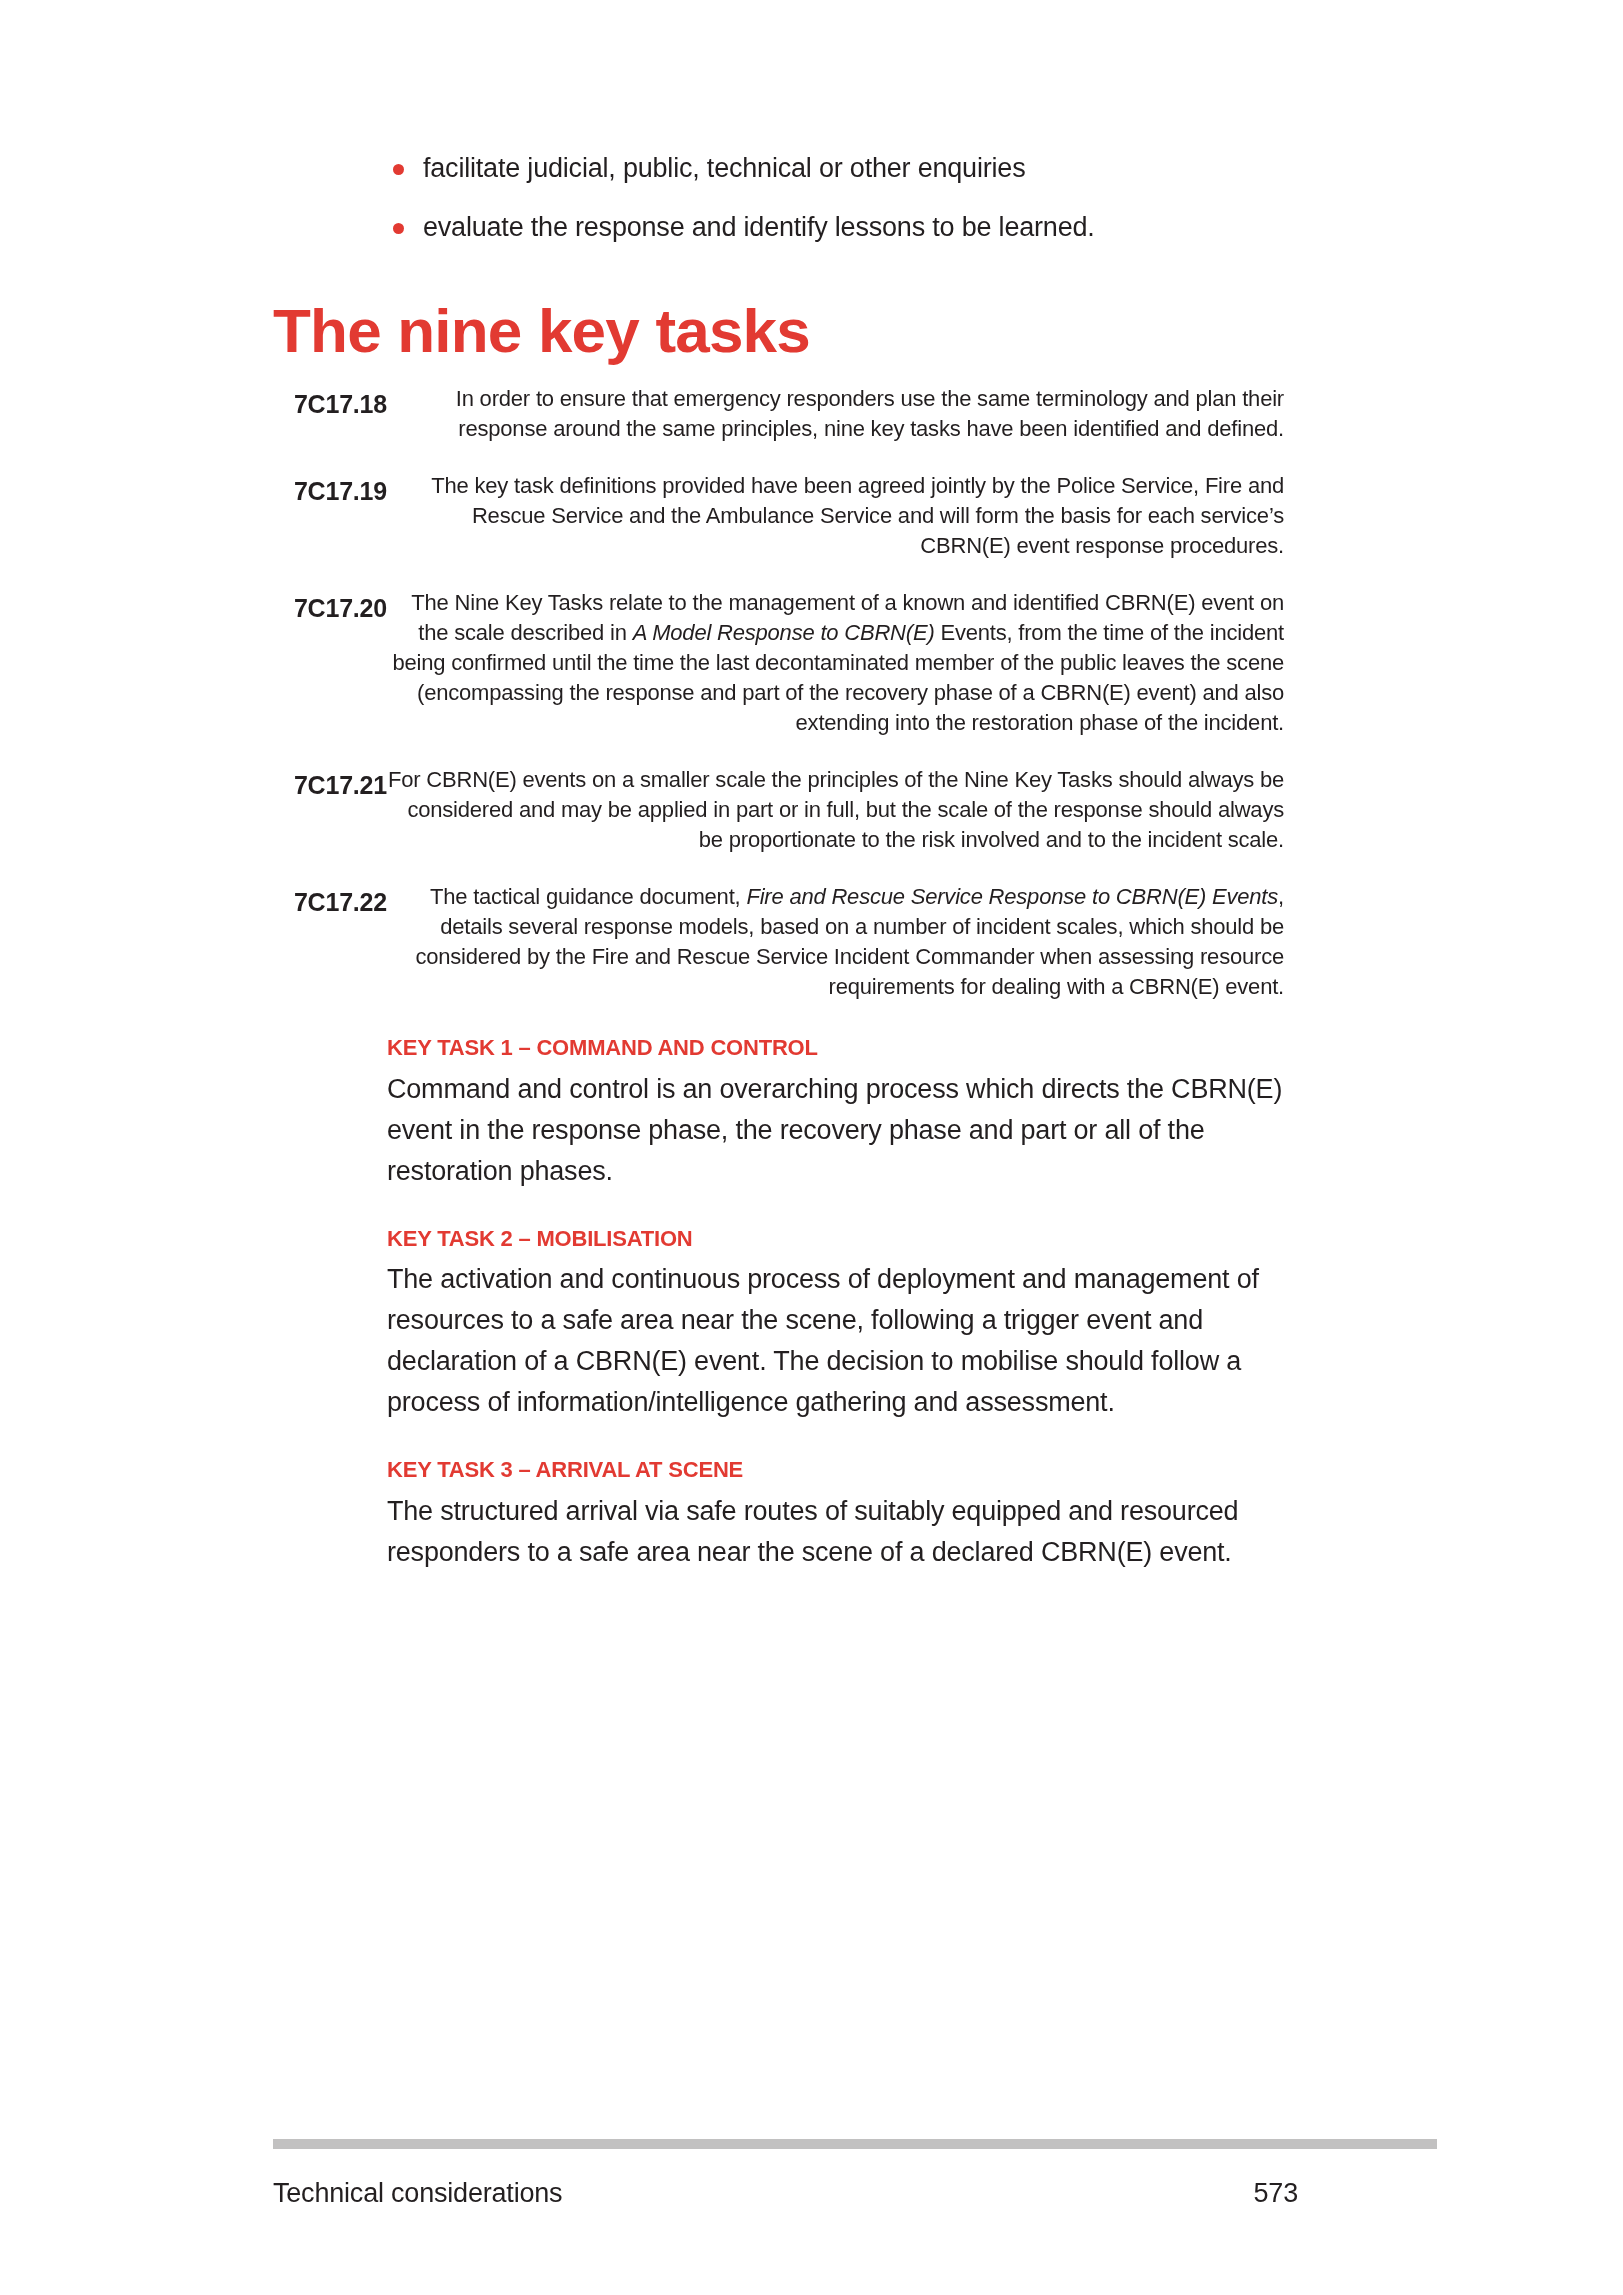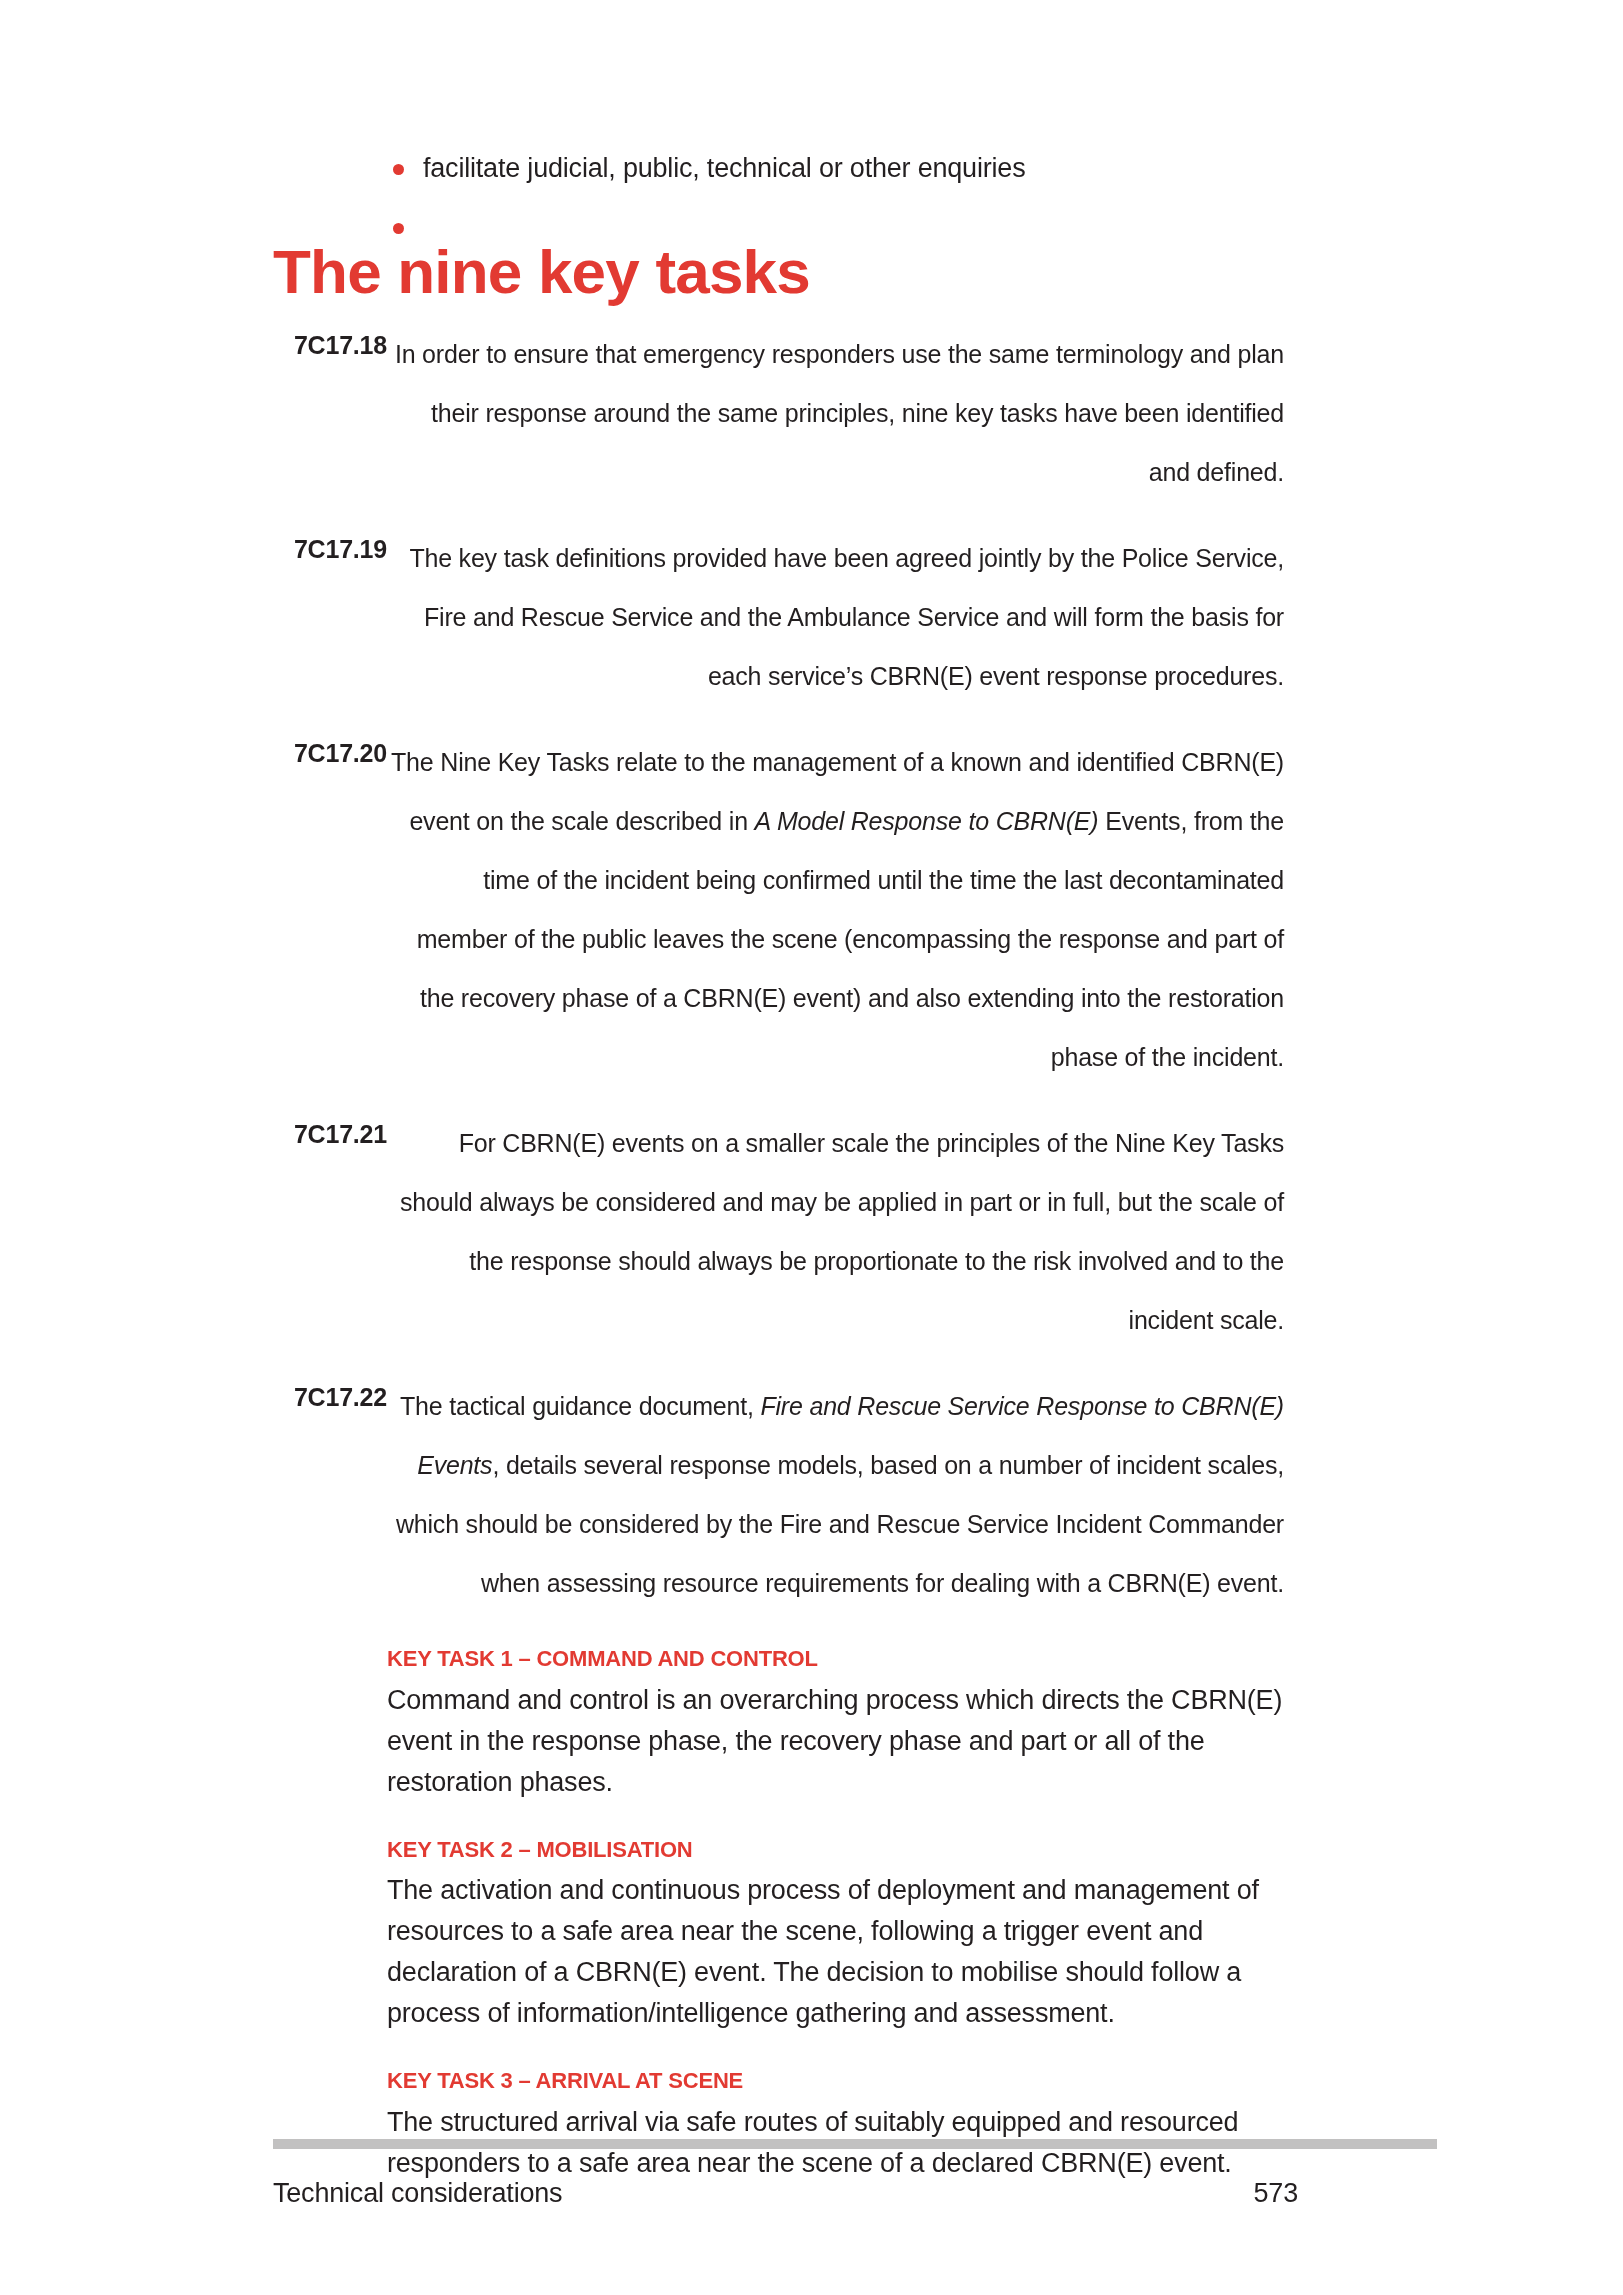--- a/index.html
+++ b/index.html
@@ -128,6 +128,7 @@
 
   <li>
     <span class="bullet-dot"></span>
+    <span class="bullet-text">evaluate the response and identify lessons to be learned.</span>
   </li>
 </ul>
 

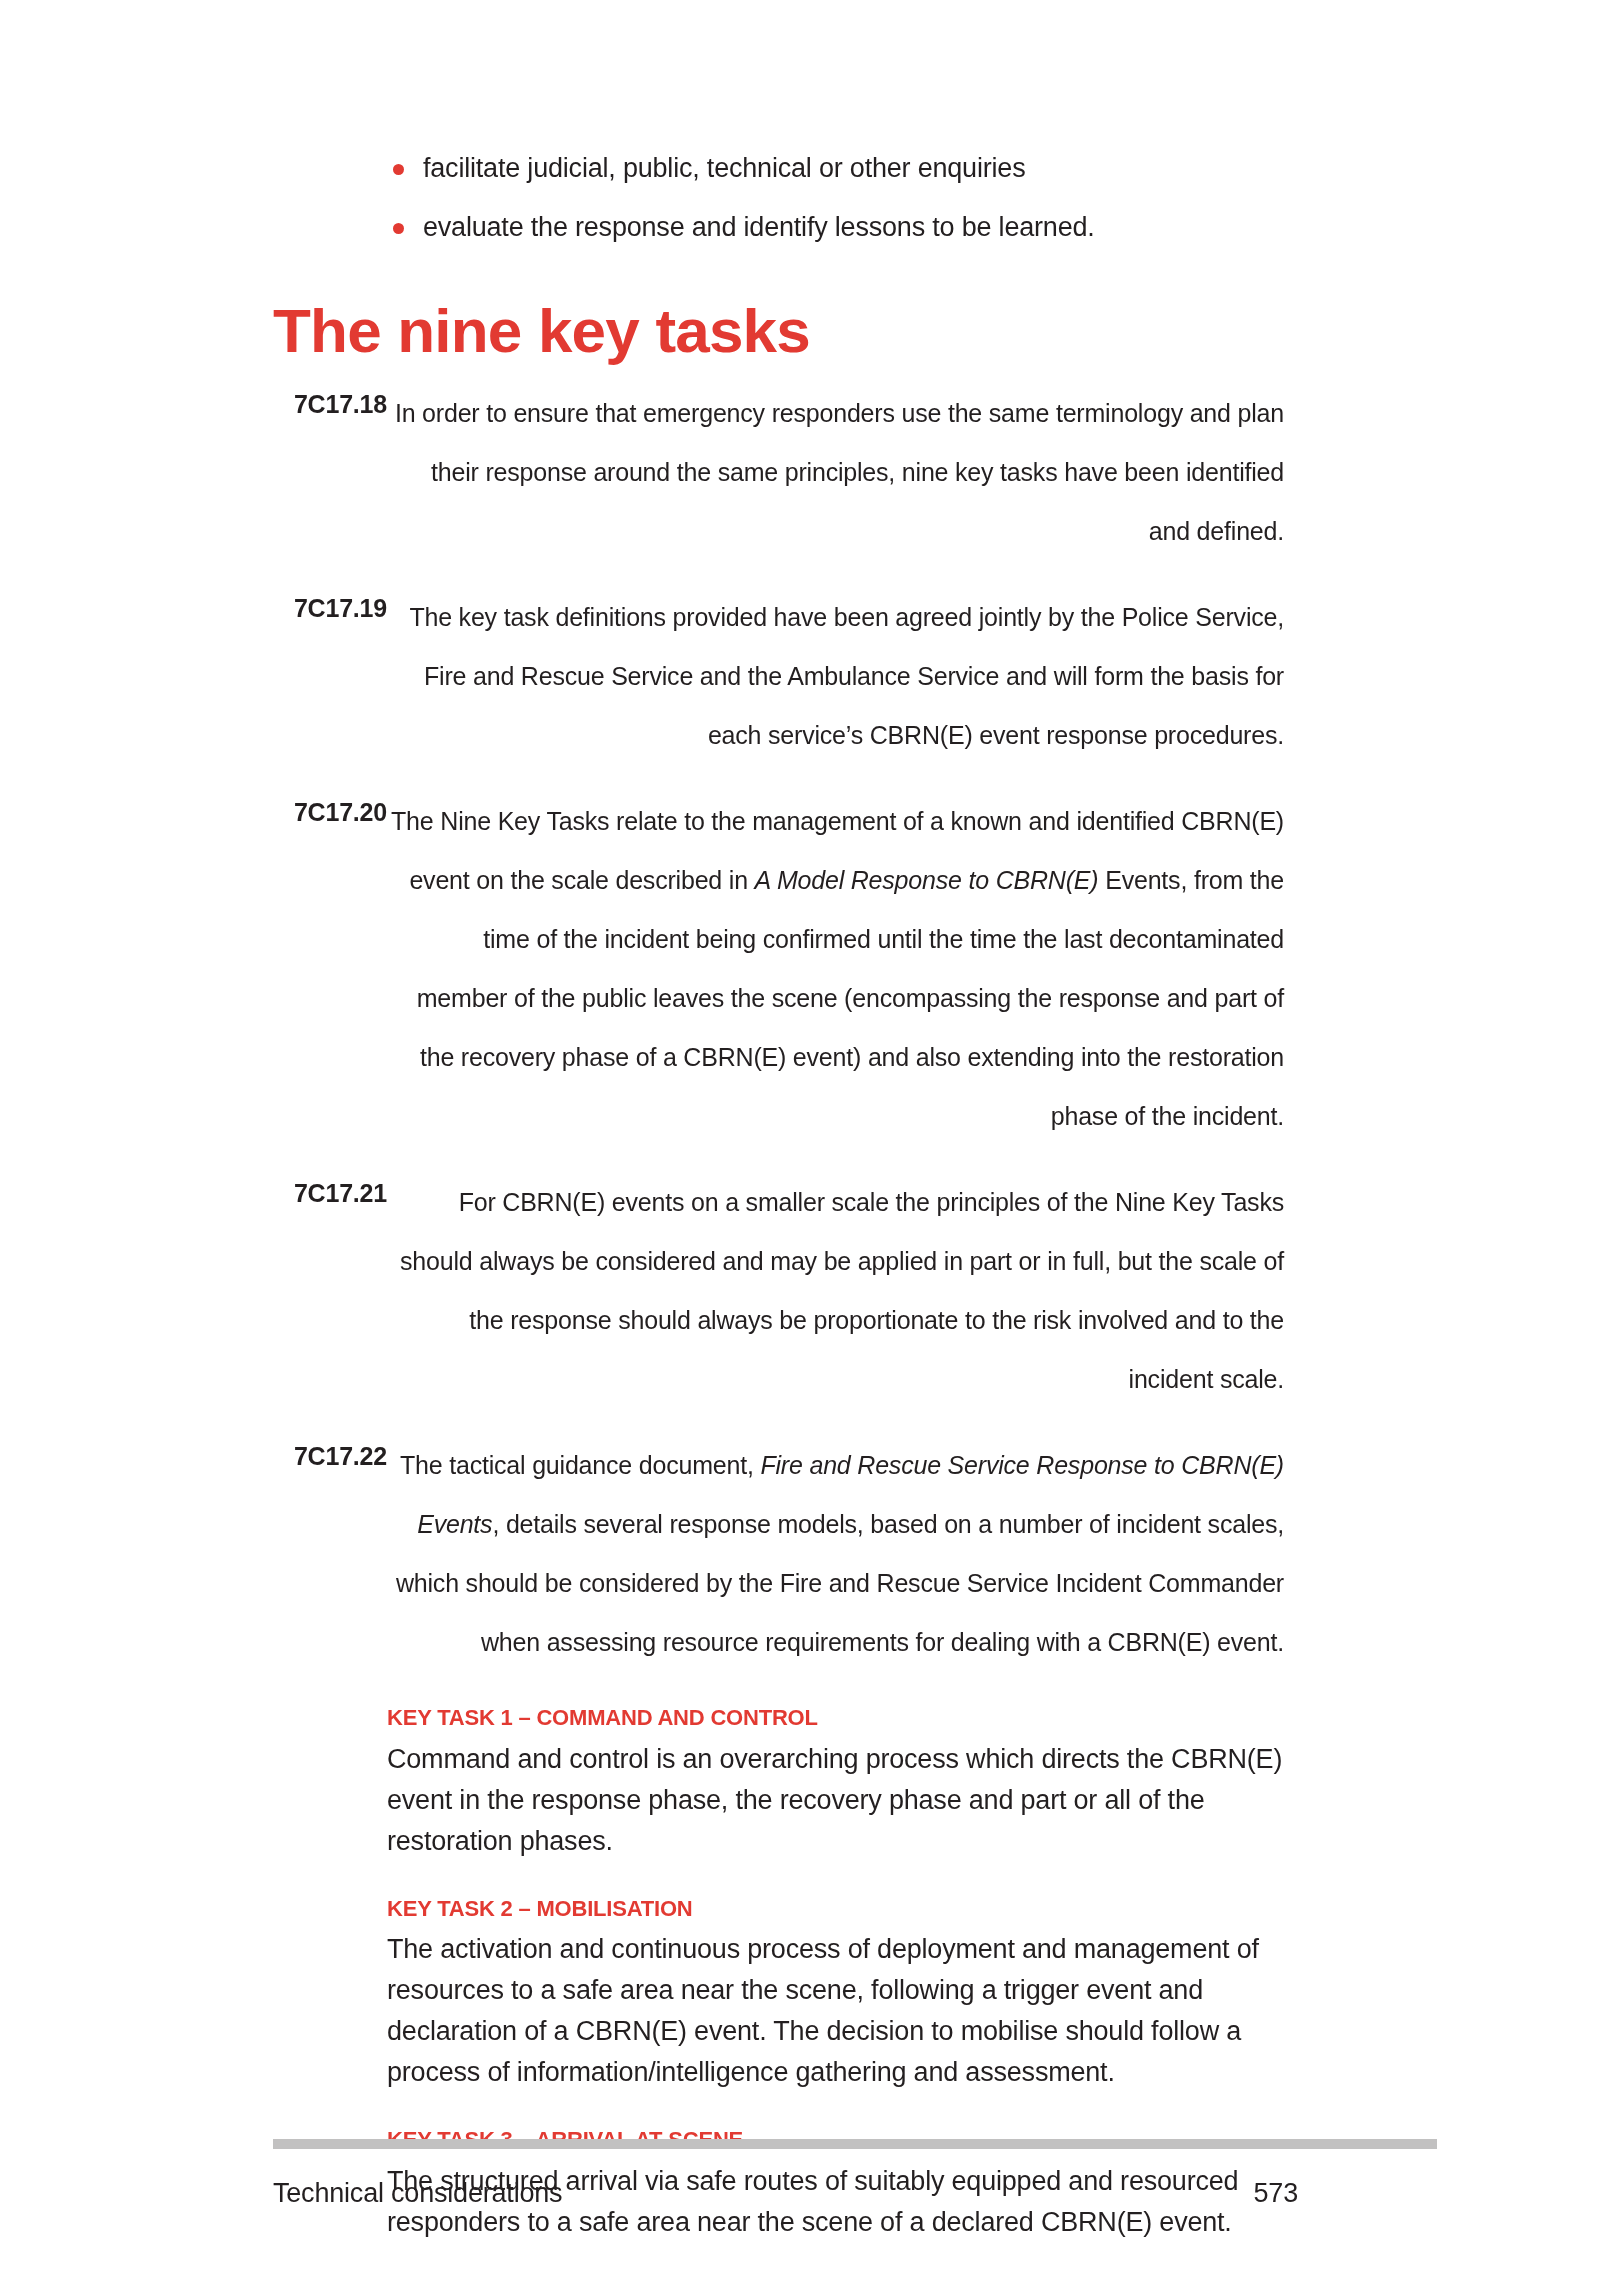--- a/index.html
+++ b/index.html
@@ -70,8 +70,8 @@
     letter-spacing: -0.2px;
   }
   .para-text {
-    font-size: 25px;
-    line-height: 59px;
+    font-size: 22px;
+    line-height: 30px;
     letter-spacing: -0.2px;
   }
   .para-text em { font-style: italic; }

